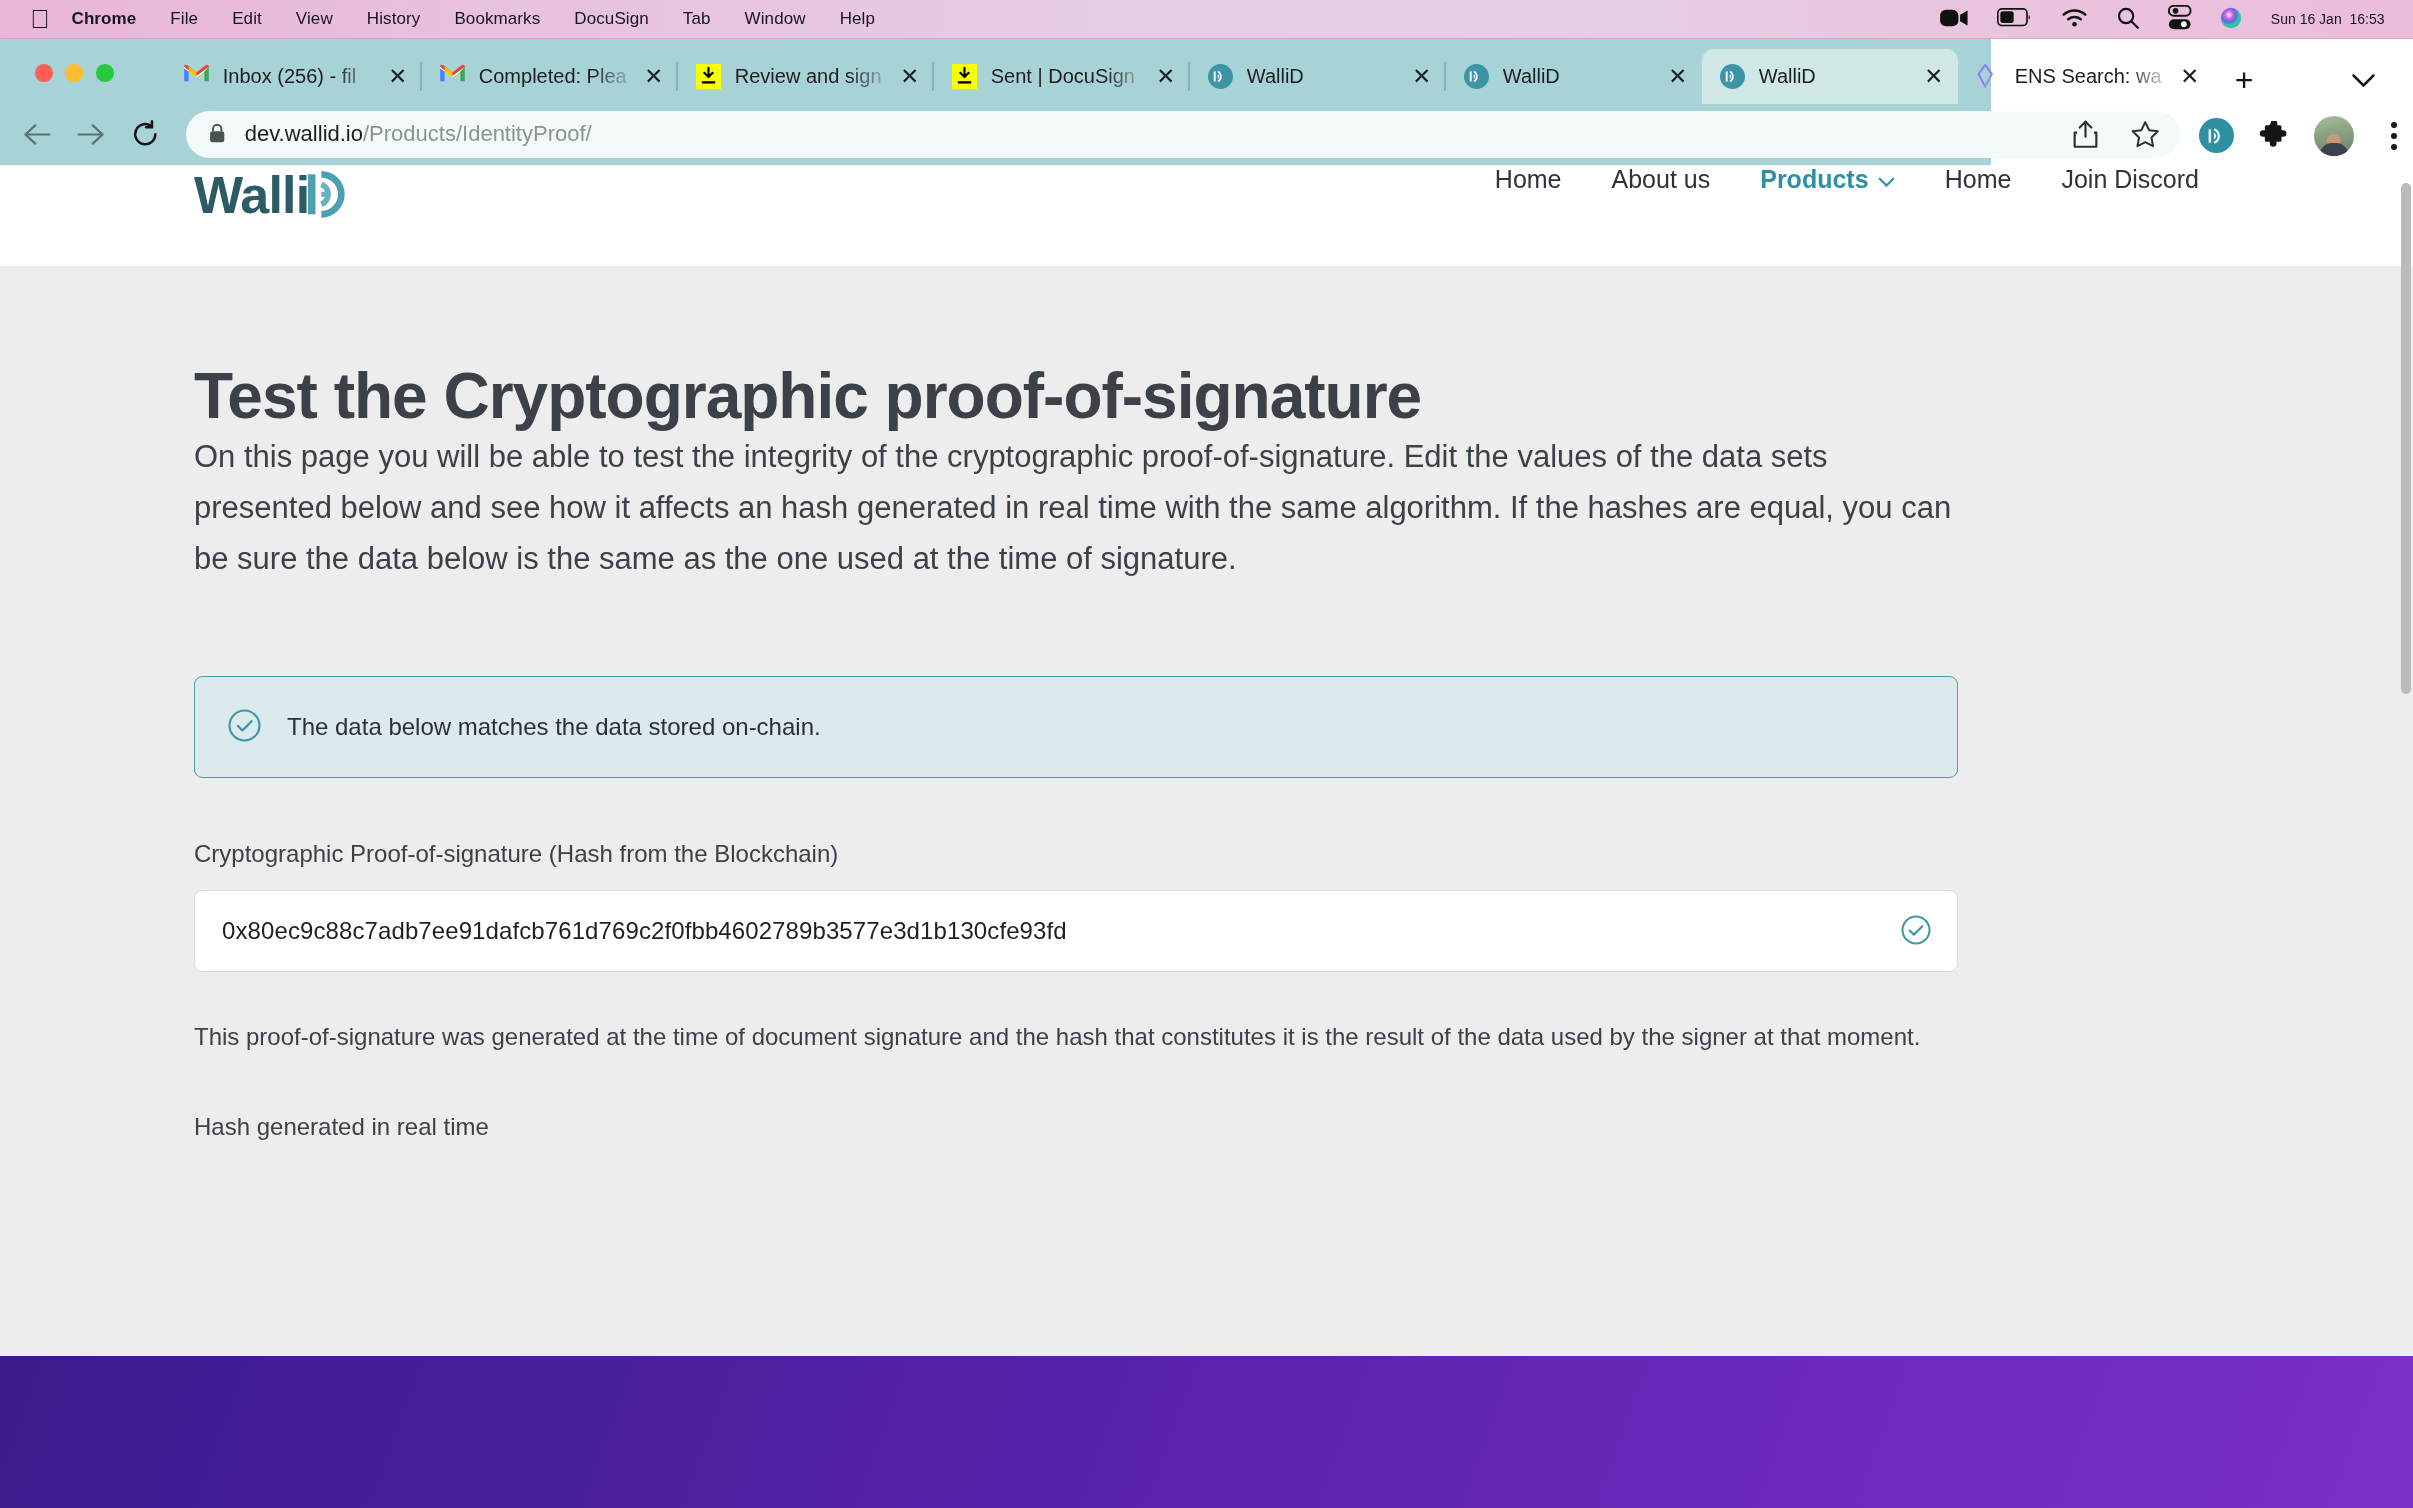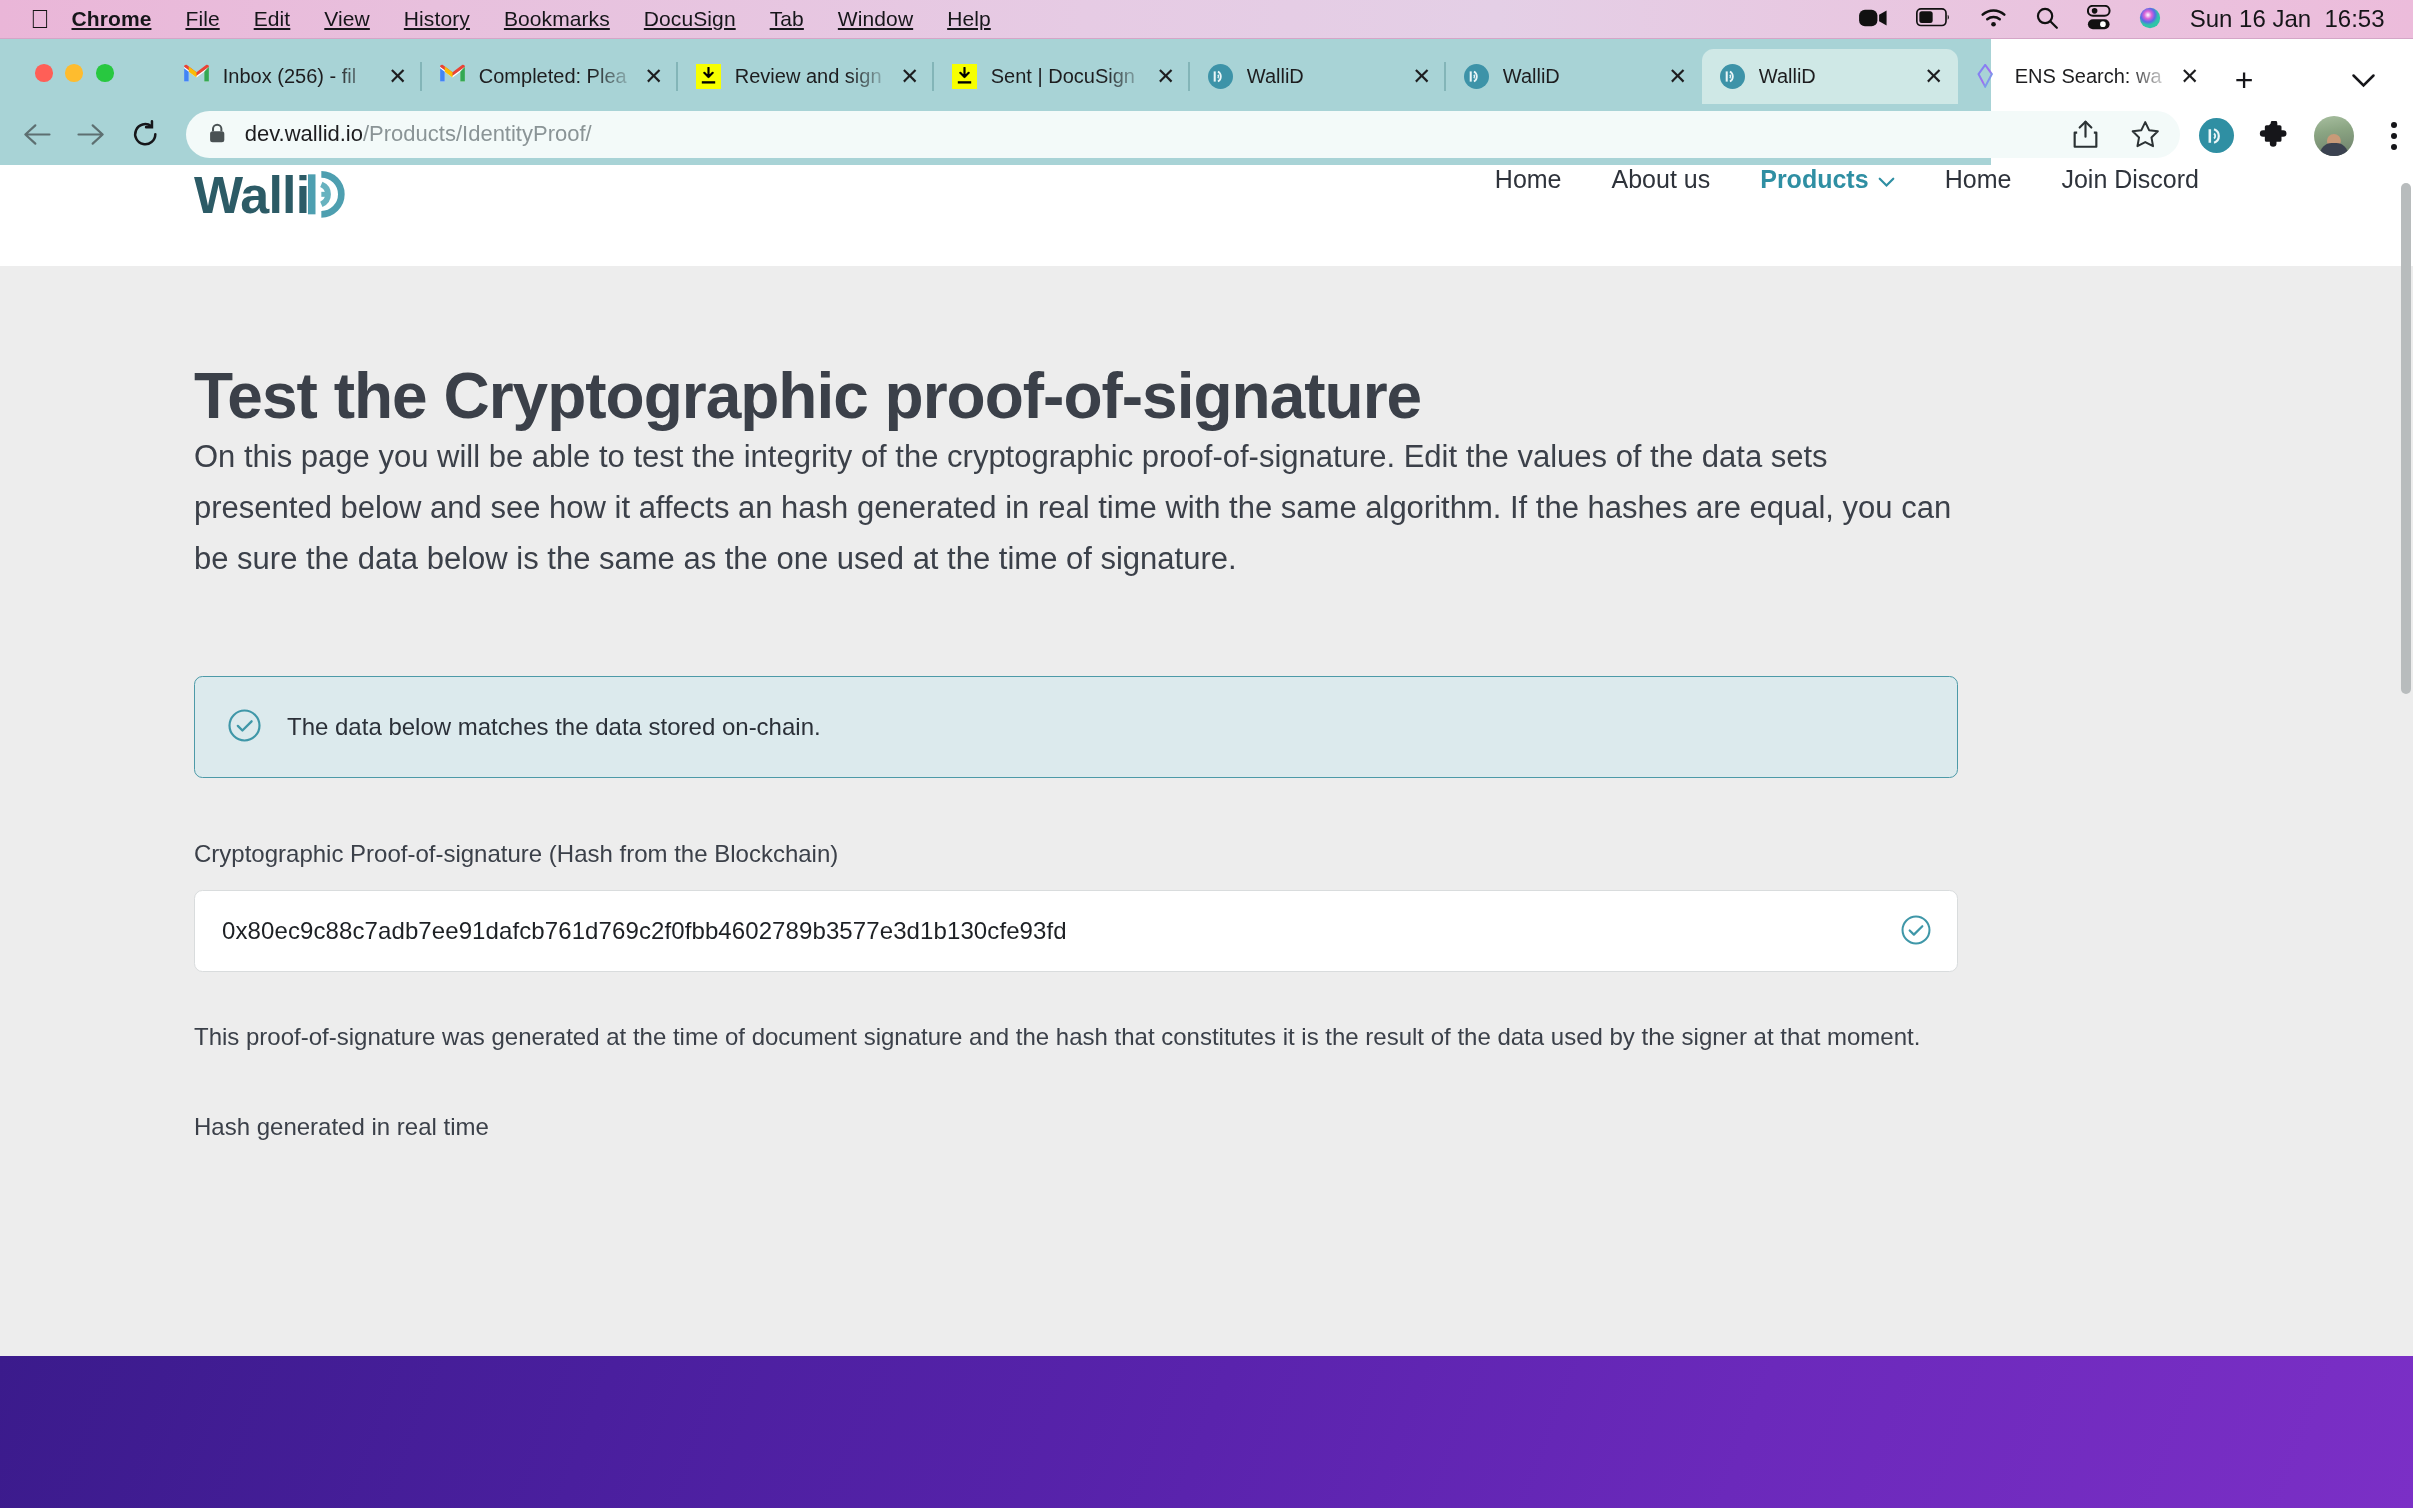--- a/index.html
+++ b/index.html
@@ -22,8 +22,8 @@
     font-size: 26px; line-height: 1; color: #141414;
   }
   #menubar .mi {
-    font-size: 21px; color: #16161a; margin-right: 34px;
-    letter-spacing: 0.1px; white-space: nowrap; text-decoration: underline;
+    font-size: 17px; color: #16161a; margin-right: 34px;
+    letter-spacing: 0.1px; white-space: nowrap;
   }
   #menubar .mi.bold { font-weight: bold; }
   #menubar .spacer { flex: 1; }

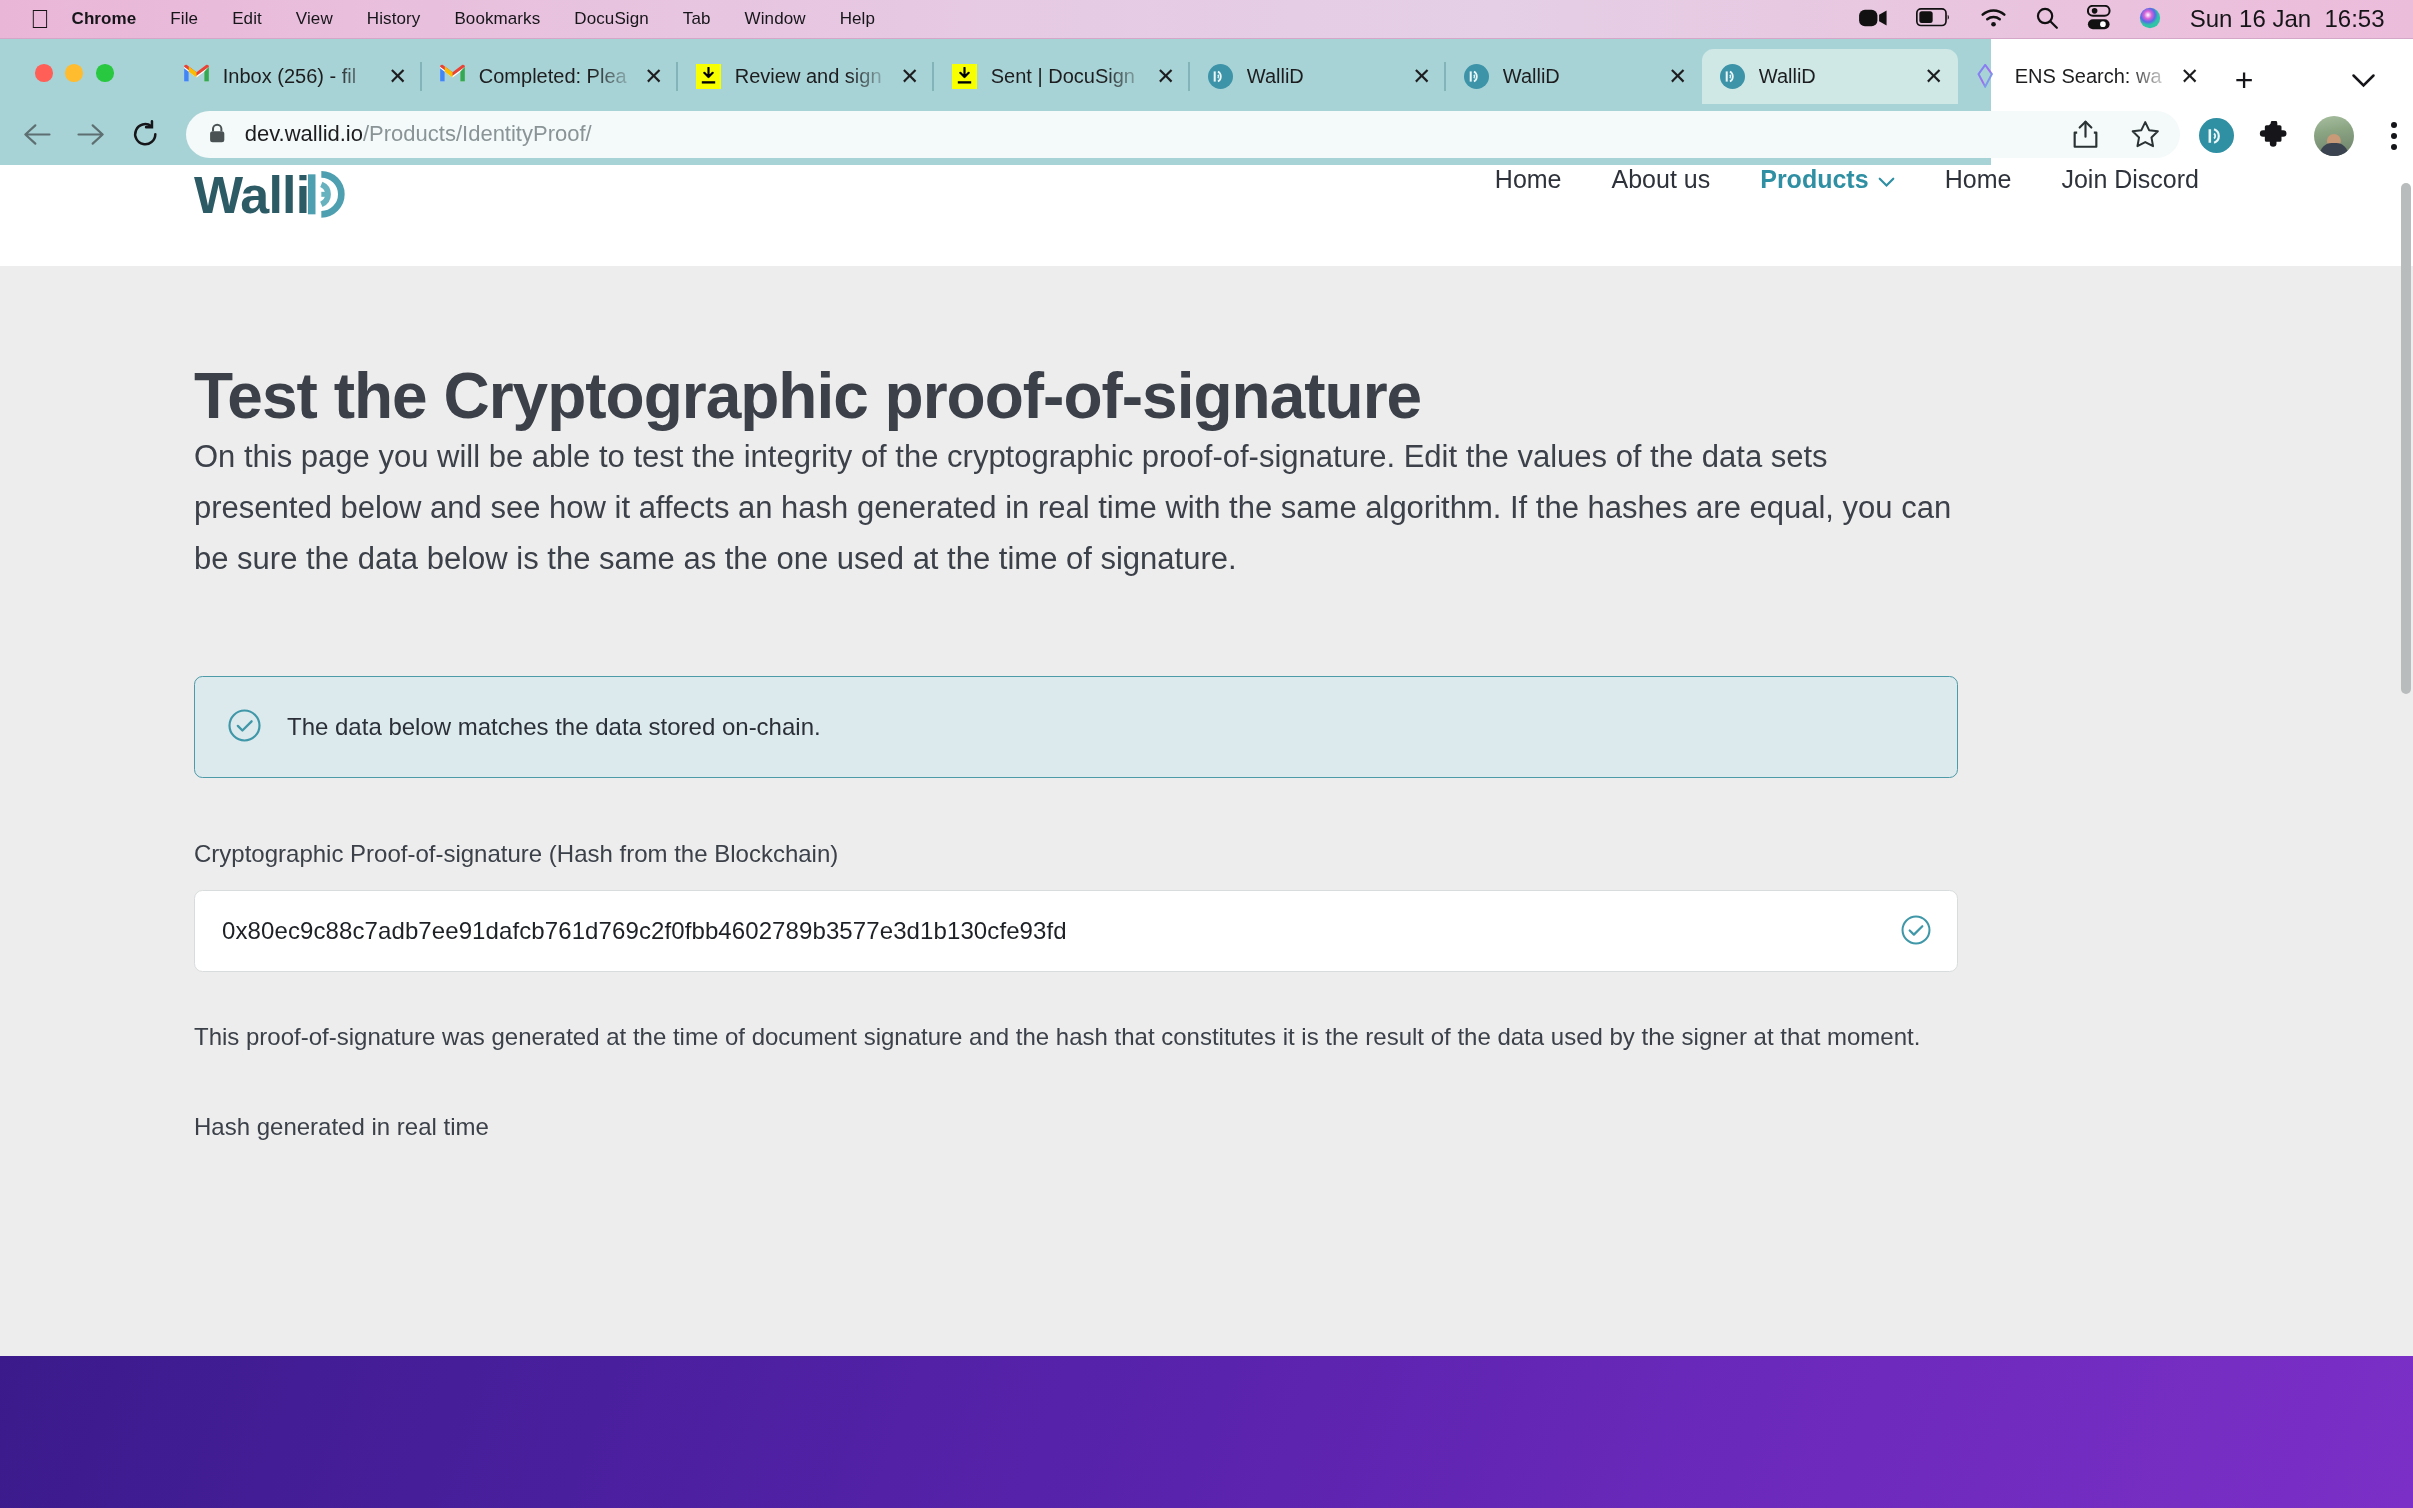--- a/index.html
+++ b/index.html
@@ -28,7 +28,7 @@
   #menubar .mi.bold { font-weight: bold; }
   #menubar .spacer { flex: 1; }
   #menubar .status { display: flex; align-items: center; gap: 28.5px; margin-right: 28.5px; }
-  #menubar .clock { font-size: 24px; color: #151518; white-space: pre; }
+  #menubar .clock { font-size: 14px; color: #151518; white-space: pre; }
 
   
   #chrome-window {

